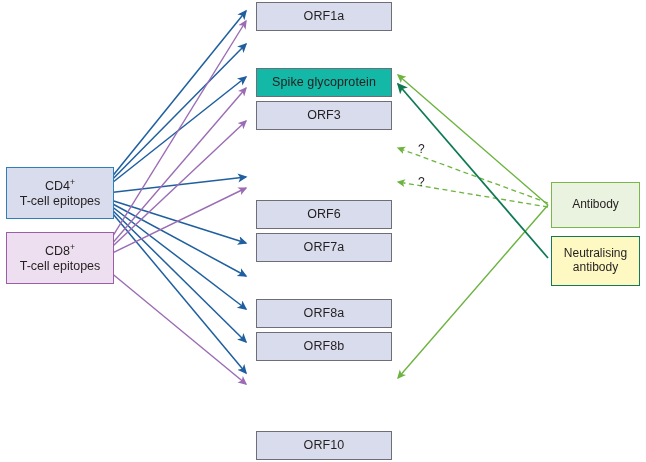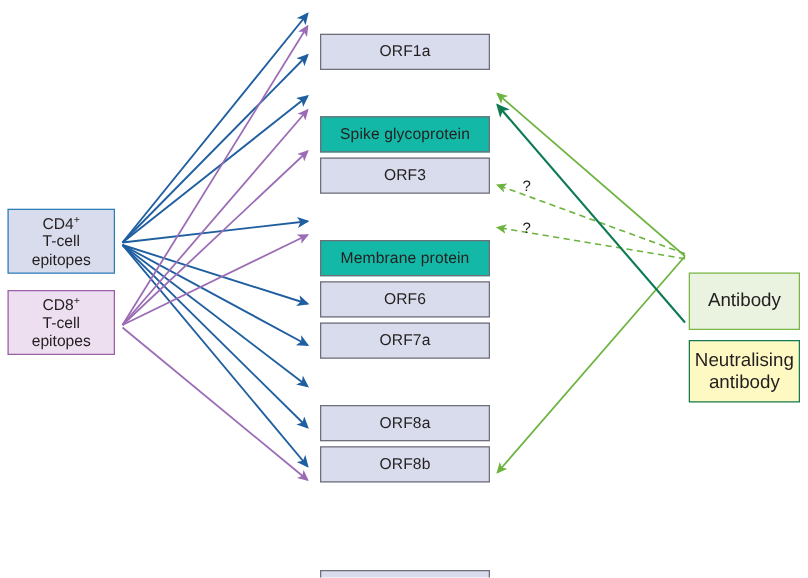--- a/index.html
+++ b/index.html
@@ -32,7 +32,6 @@
     border:1.5px solid #6e6e78;
     font-size:12.5px;
     letter-spacing:.1px;
-    margin-top:25px;
   }
   .gene.blue{background:#d8dcec;}
   .gene.pink{background:#14b8a6;}

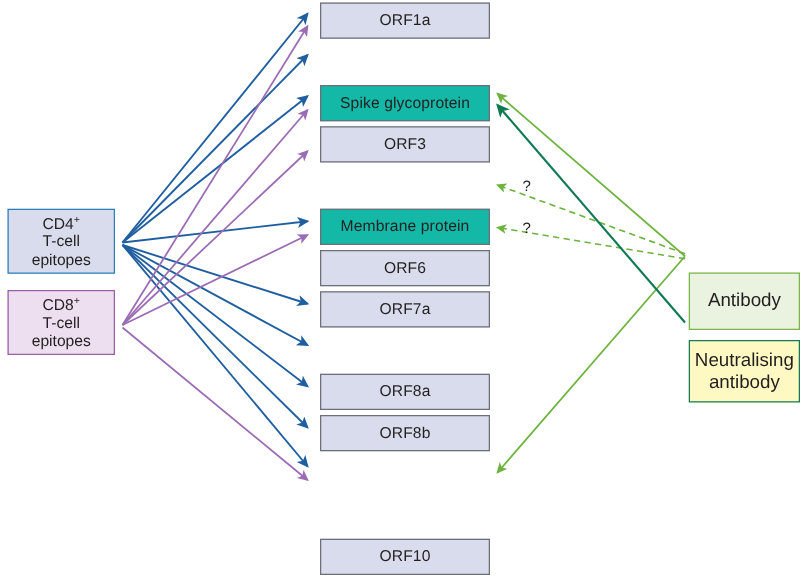--- a/index.html
+++ b/index.html
@@ -39,7 +39,7 @@
   
   .epitope{
     left:6px;
-    width:86px;
+    width:108px;
     font-size:12.5px;
     padding:4px 2px;
     flex-direction:column;

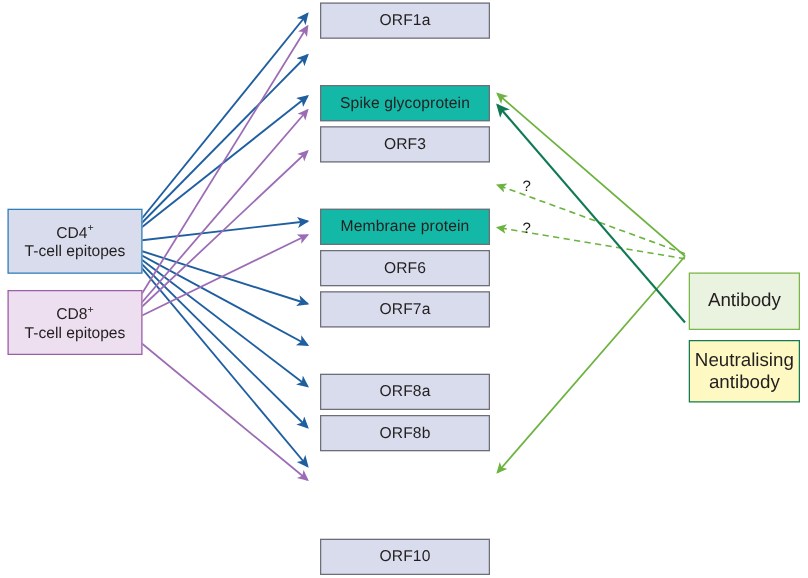--- a/index.html
+++ b/index.html
@@ -150,7 +150,6 @@
   <div class="node gene blue" style="top:2px">ORF1a</div>
   <div class="node gene pink" style="top:68px">Spike glycoprotein</div>
   <div class="node gene blue" style="top:101px">ORF3</div>
-  <div class="node gene pink" style="top:167px">Membrane protein</div>
   <div class="node gene blue" style="top:200px">ORF6</div>
   <div class="node gene blue" style="top:233px">ORF7a</div>
   <div class="node gene blue" style="top:299px">ORF8a</div>

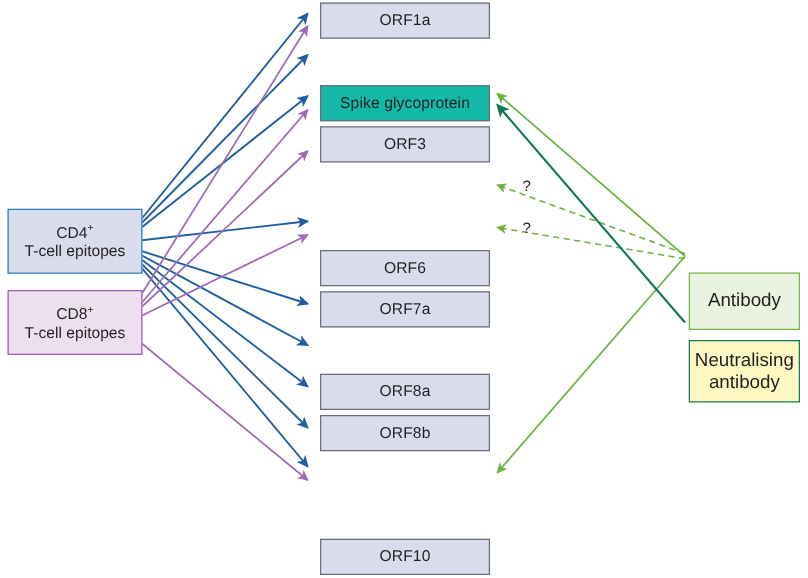--- a/index.html
+++ b/index.html
@@ -60,9 +60,8 @@
   .ab{
     left:551px;
     width:89px;
-    font-size:15px;
+    font-size:12px;
     flex-direction:column;
-    margin-top:36px;
   }
   .antibody{
     top:182px;height:46px;

